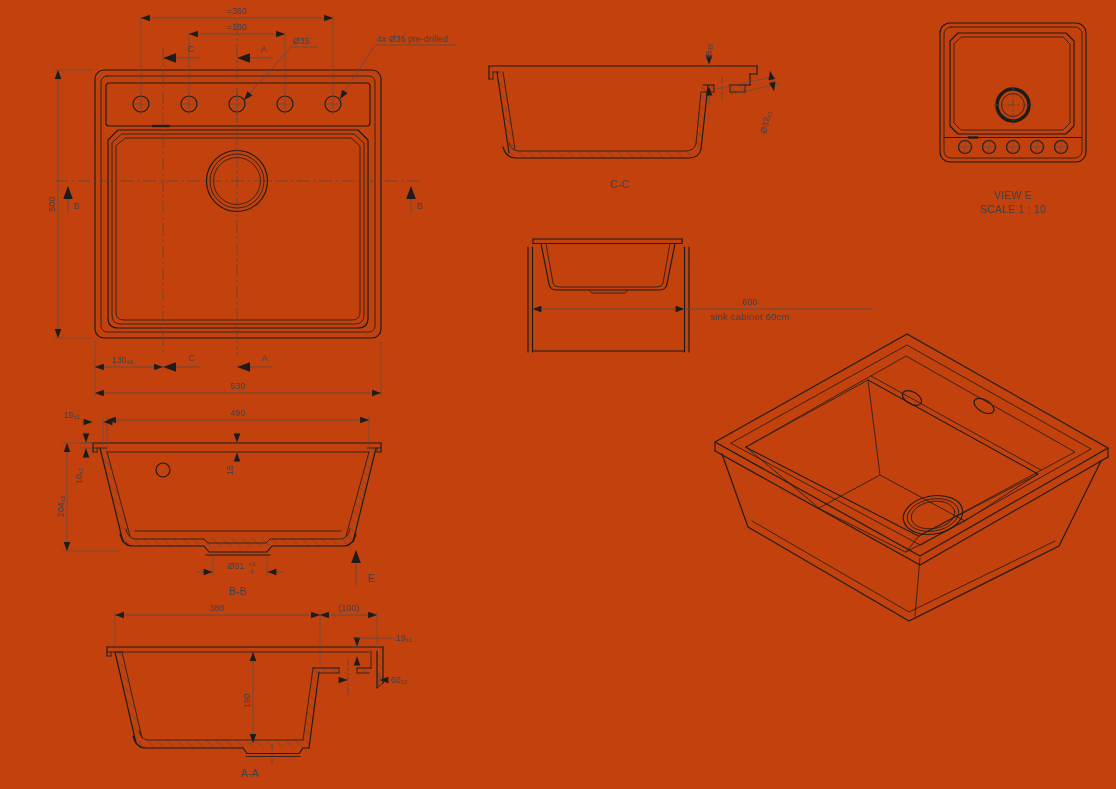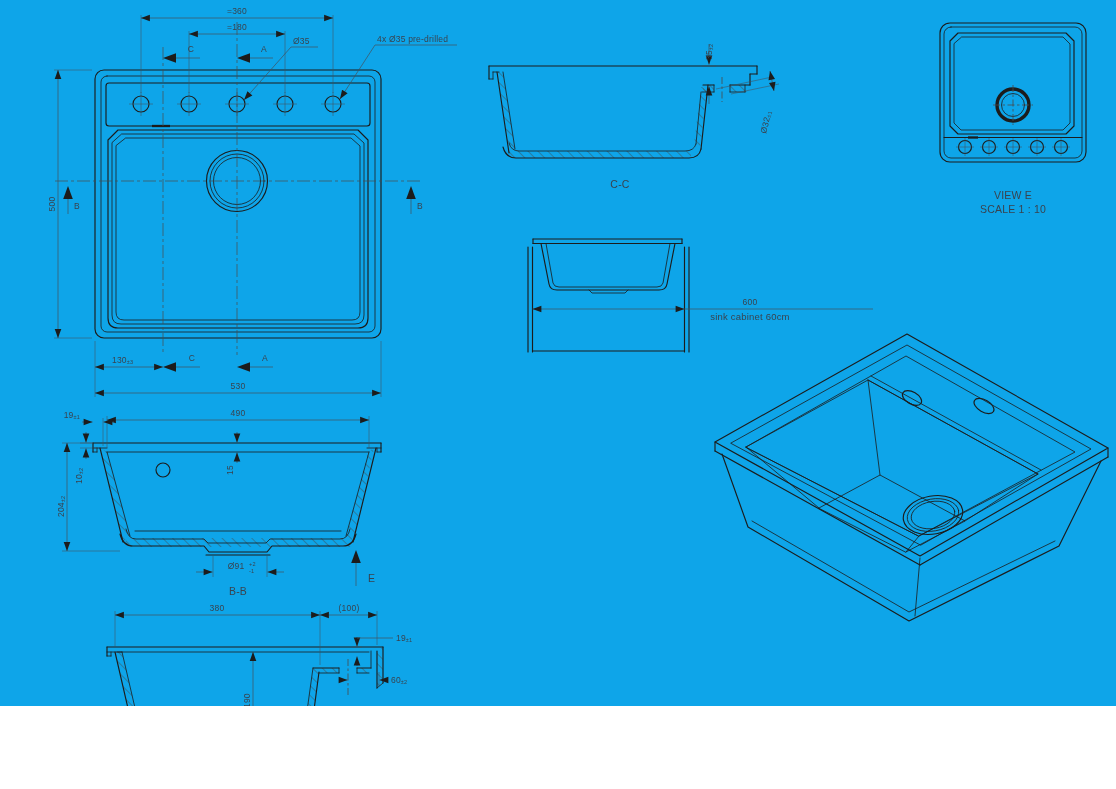--- a/index.html
+++ b/index.html
@@ -3,7 +3,7 @@
 <meta charset="utf-8">
 <style>
   html,body{margin:0;padding:0;background:#ffffff;}
-  .page{width:1116px;height:706px;background:#0ea5e9;position:relative;overflow:hidden;}
+  .page{width:1116px;height:789px;background:#c2410c;position:relative;overflow:hidden;}
   svg{display:block;}
   svg text{fill:#39434f;font-family:"Liberation Sans",sans-serif;font-size:8.5px;letter-spacing:.2px;}
   .lbl{font-size:10.5px;}

